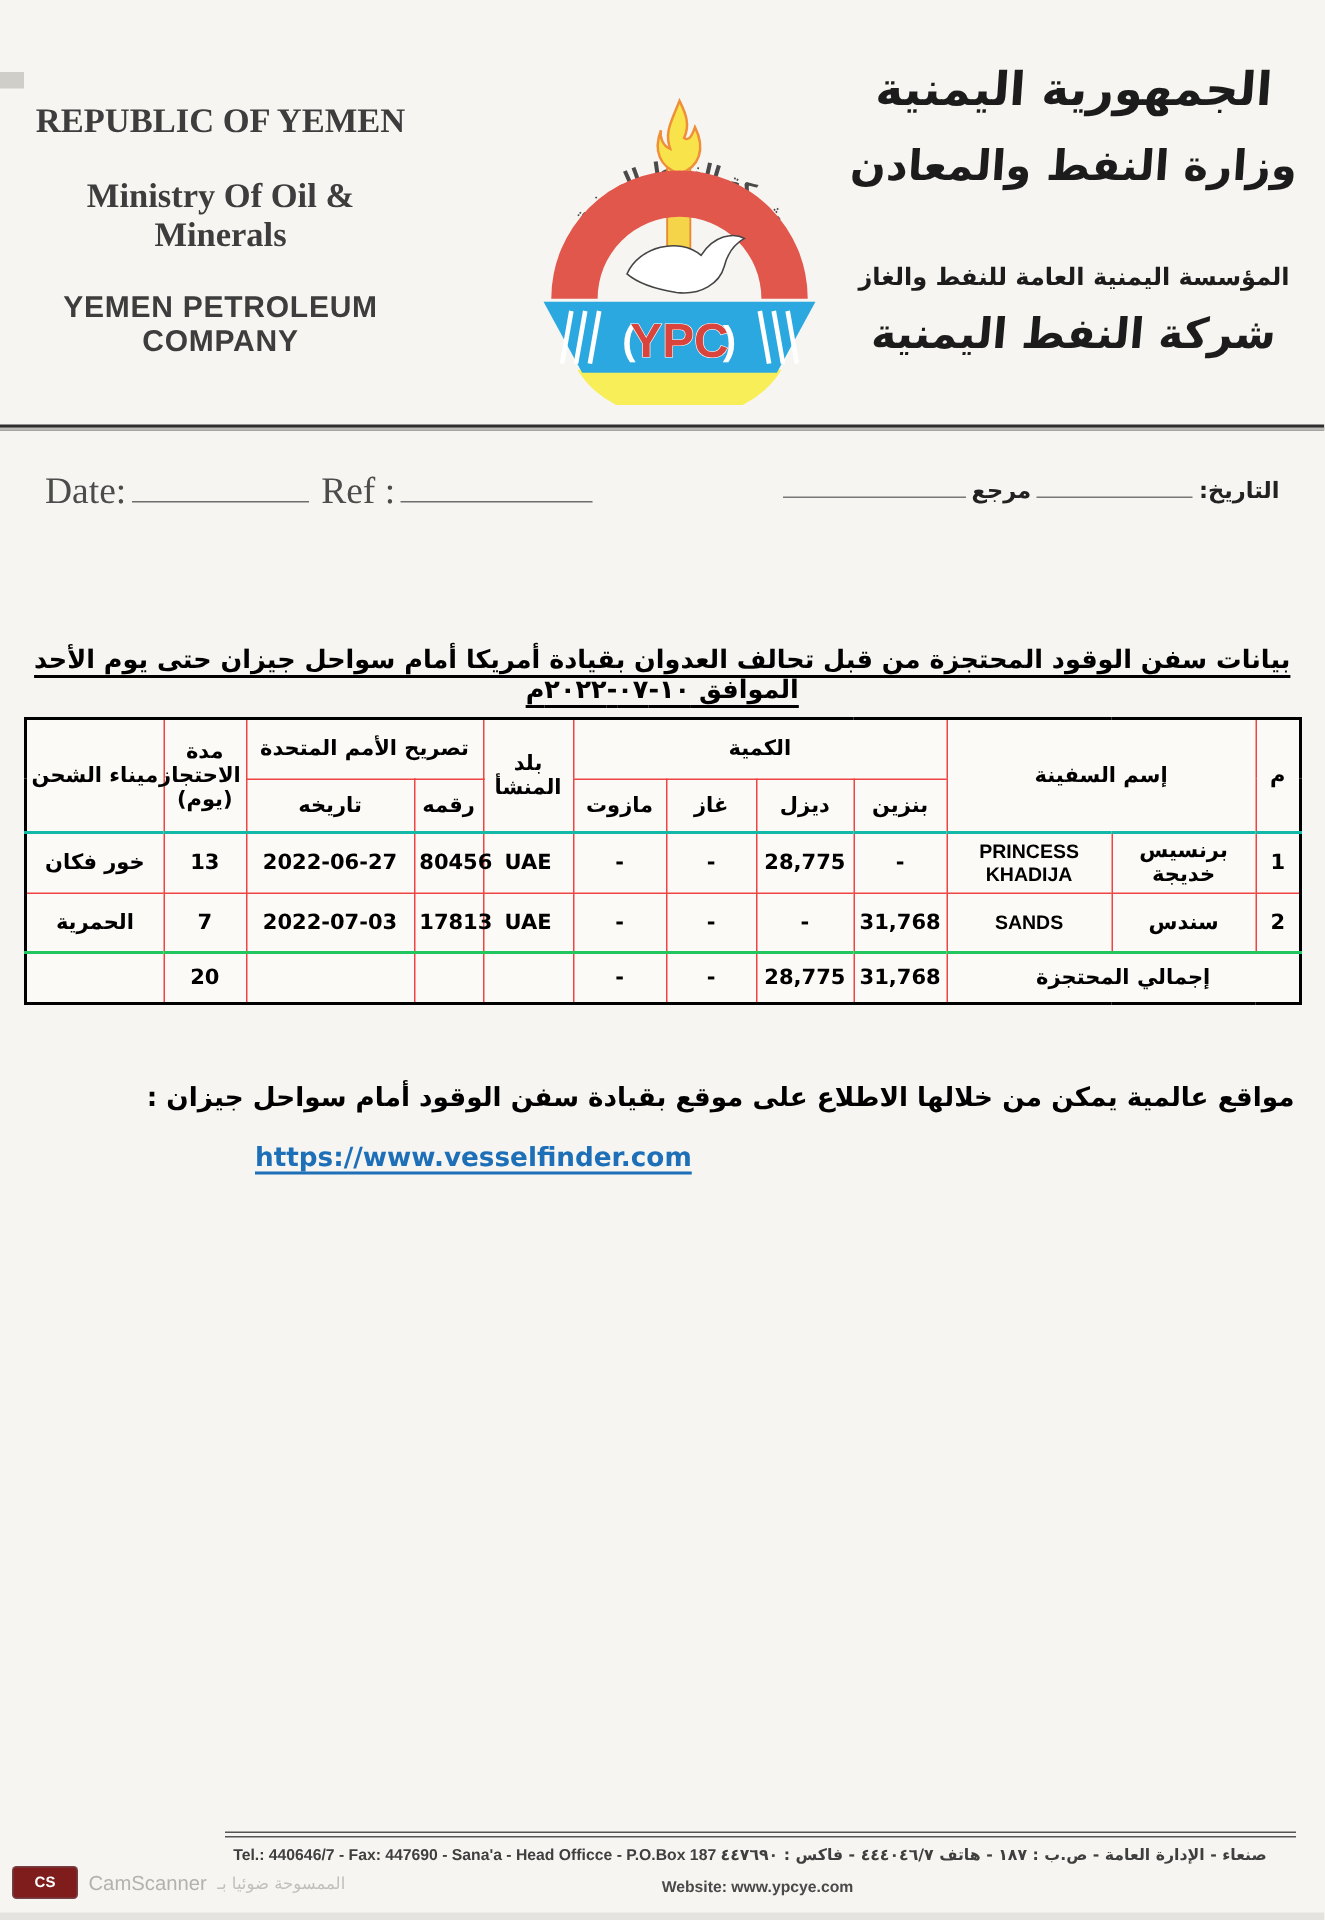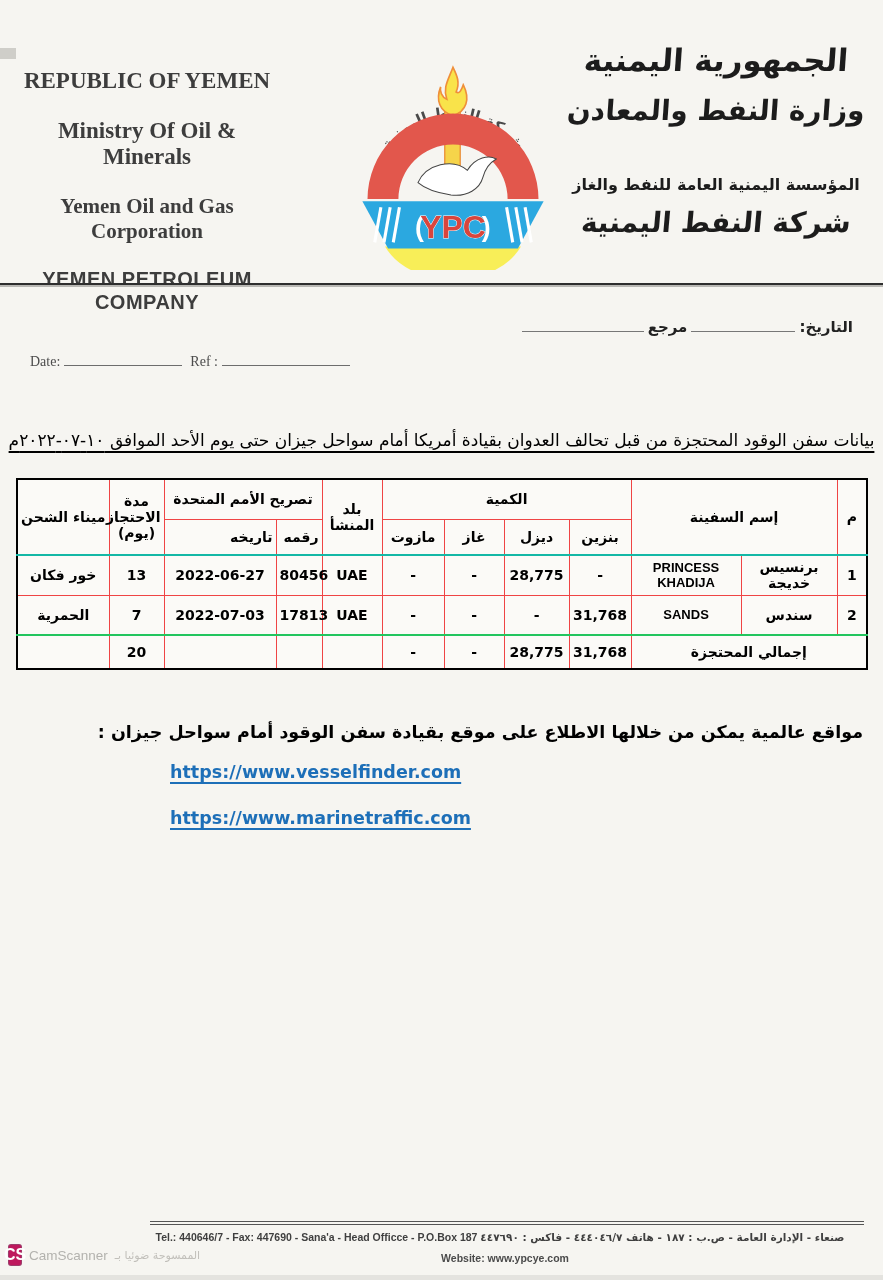--- a/index.html
+++ b/index.html
@@ -92,7 +92,6 @@
   <div class="en-block">
     <div class="l-serif">REPUBLIC OF YEMEN</div>
     <div class="l-serif">Ministry Of Oil &amp; Minerals</div>
-    <div class="l-serif" style="font-size:21px;">Yemen Oil and Gas Corporation</div>
     <div class="l-sans">YEMEN PETROLEUM COMPANY</div>
   </div>
 

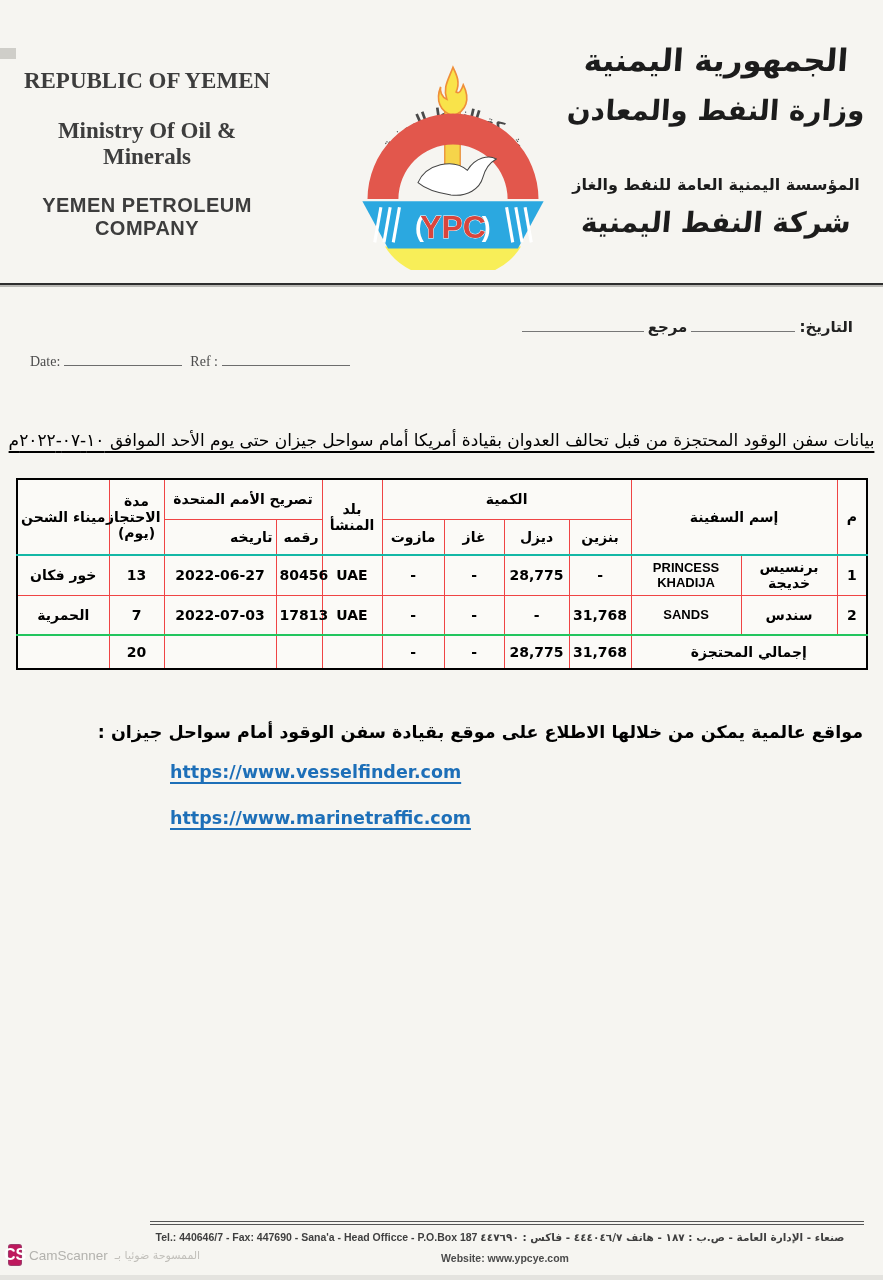--- a/index.html
+++ b/index.html
@@ -28,7 +28,7 @@
   .artifact { position:absolute; left:0; top:48px; width:16px; height:11px; background:#cfcec9; }
   .head-rule { position:absolute; left:0; top:283px; width:883px; height:4px; background:#2e2e2e; border-bottom:2px solid #b9b8b4; }
   
-  .dateref-en { position:absolute; left:30px; top:314px; font-family:"Liberation Serif", serif; font-size:14px; color:#4c4c4c;margin-top:38px; }
+  .dateref-en { position:absolute; left:30px; top:314px; font-family:"Liberation Serif", serif; font-size:25px; color:#4c4c4c; }
   .dateref-en .fill-line { display:inline-block; width:118px; border-bottom:1.5px solid #6d6d6d; height:14px; margin:0 8px 0 4px;}
   .dateref-en .fill-line2 { display:inline-block; width:128px; border-bottom:1.5px solid #6d6d6d; height:14px; margin:0 4px;}
   .dateref-ar { position:absolute; right:30px; top:318px; direction:rtl; font-family:"DejaVu Sans", sans-serif; font-weight:bold; font-size:15px; color:#222; }

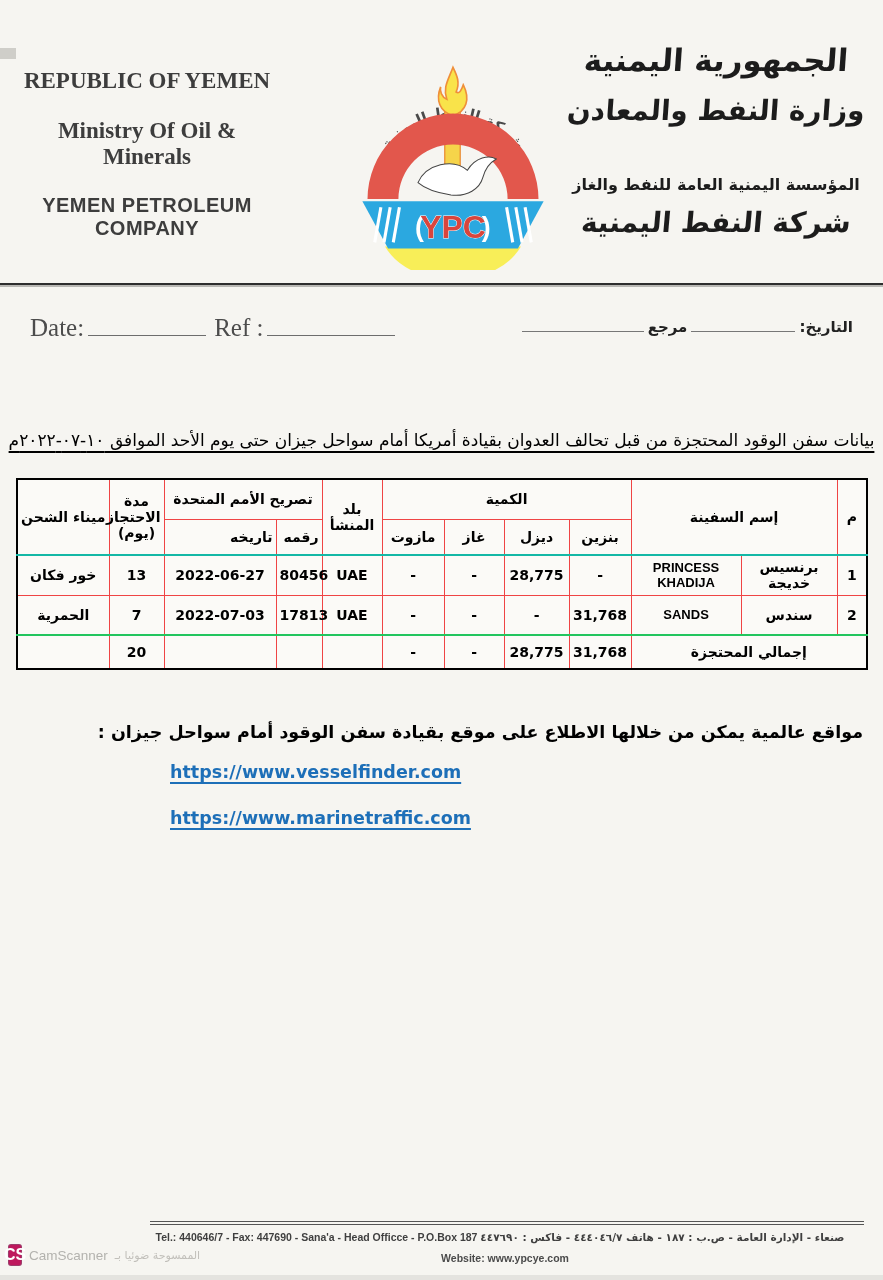--- a/index.html
+++ b/index.html
@@ -37,7 +37,7 @@
   
   .doc-title {
     position:absolute; left:0; top:430px; width:883px; text-align:center; direction:rtl;
-    font-family:"DejaVu Sans", sans-serif; font-weight:normal; font-size:17px; color:#000;
+    font-family:"DejaVu Sans", sans-serif; font-weight:bold; font-size:17px; color:#000;
     text-decoration:underline; text-underline-offset:5px; text-decoration-thickness:1.5px;
   }
   

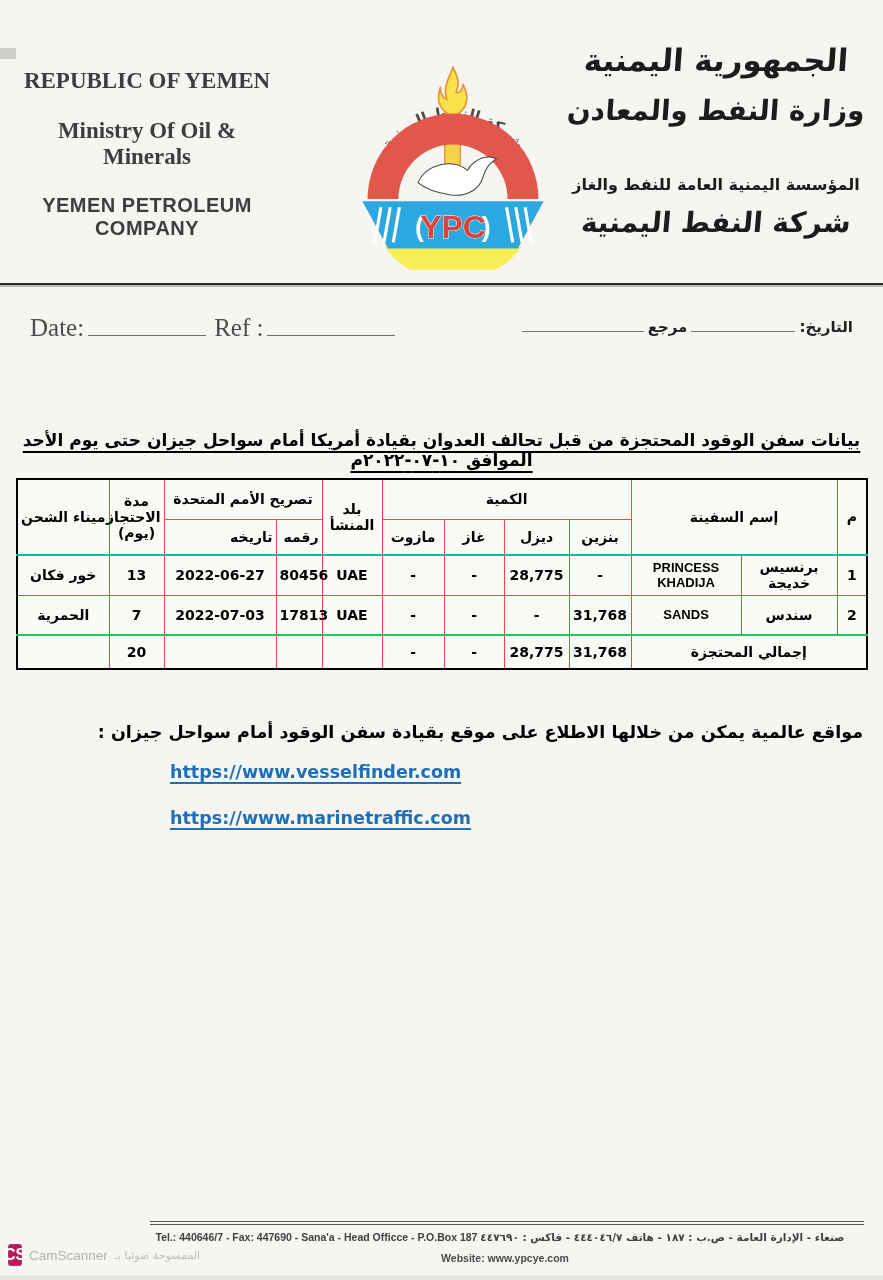--- a/index.html
+++ b/index.html
@@ -55,7 +55,7 @@
   .ships tr.total-row td { height:34px; border-top:2px solid #22c55e; }
   .ships td.name-en { font-size:13px; font-family:"Liberation Sans", sans-serif; }
   .ships thead tr.r1 th { height:40px; }
-  .ships thead tr.r2 th { height:28px;text-align:right; }
+  .ships thead tr.r2 th { height:28px; }
   .ships thead tr.r3 th { height:36px; }
   
   .links-intro {

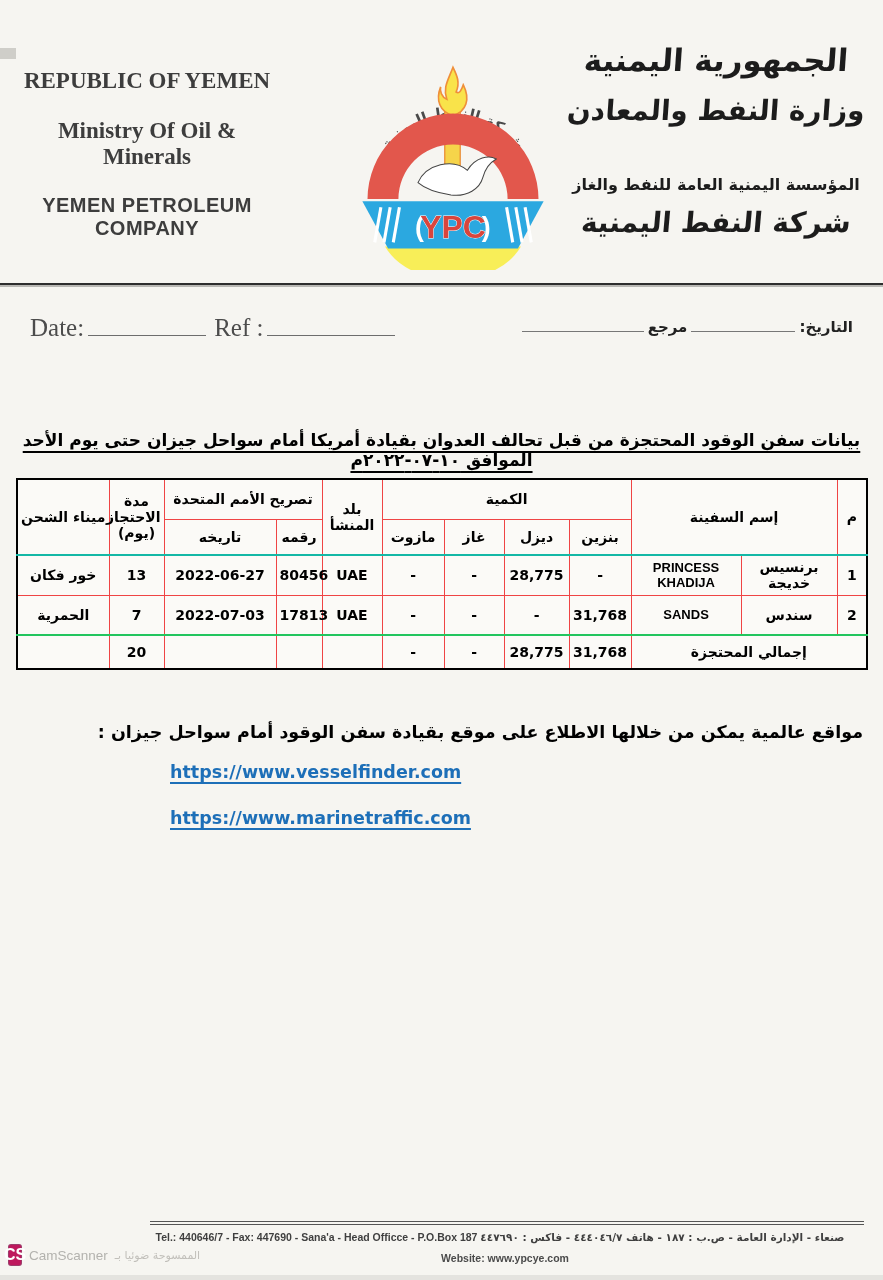--- a/index.html
+++ b/index.html
@@ -228,7 +228,6 @@
 
   <div class="links-intro">مواقع عالمية يمكن من خلالها الاطلاع على موقع بقيادة سفن الوقود أمام سواحل جيزان :</div>
   <a class="weblink l1">https://www.vesselfinder.com</a>
-  <a class="weblink l2">https://www.marinetraffic.com</a>
 
   <div class="footer-rule"></div>
   <div class="footer-line1">

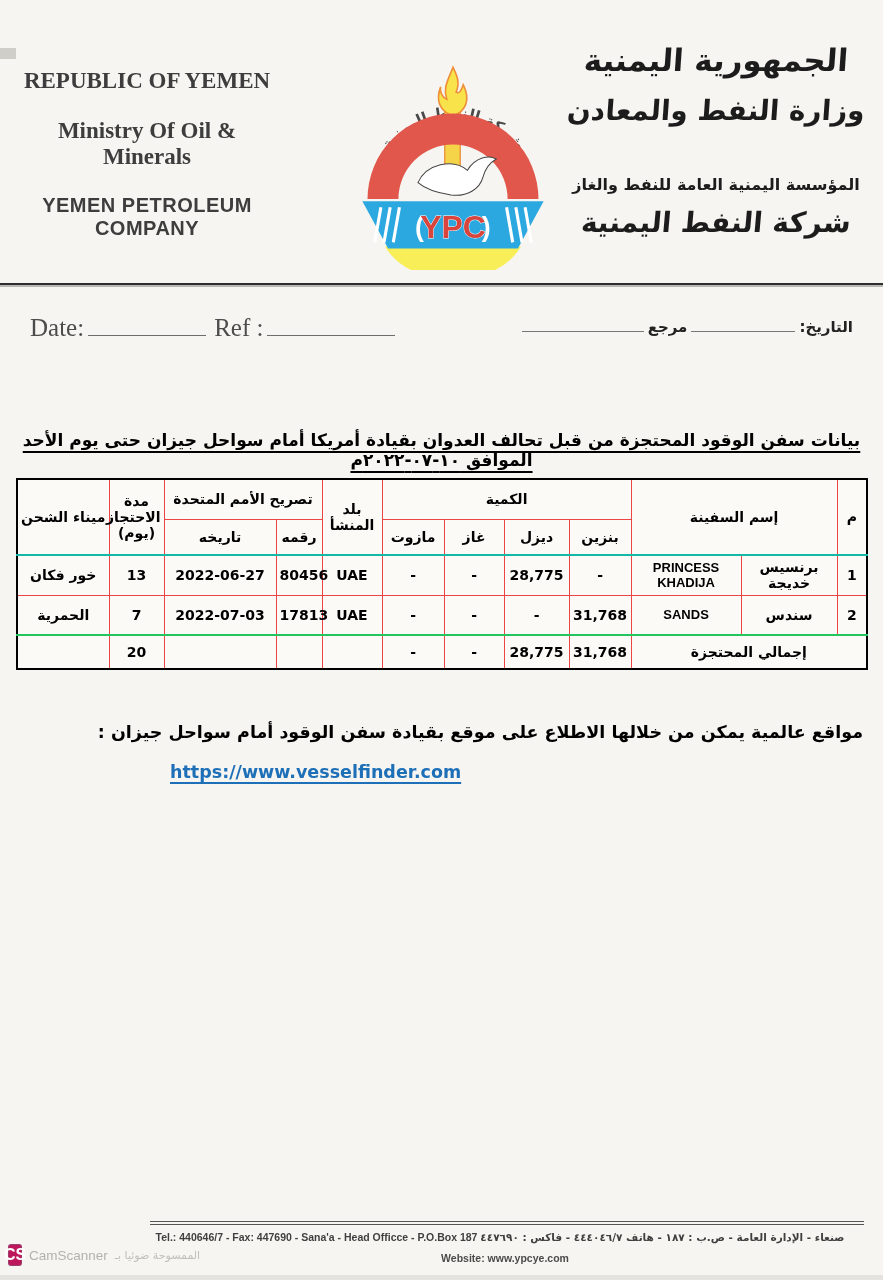--- a/index.html
+++ b/index.html
@@ -75,8 +75,8 @@
   .footer-line2 { position:absolute; left:140px; top:1252px; width:730px; text-align:center; font-size:10.5px; font-weight:bold; color:#4a4a4a; }
   
   .camscan { position:absolute; left:8px; top:1244px; display:flex; align-items:center; gap:7px; }
-  .cs-icon { width:14px; height:22px; background:#be185d; border:1px solid #68798466; border-radius:3px;
-             color:#fff; font-weight:bold; font-size:16px; display:flex; align-items:center; justify-content:center;
+  .cs-icon { width:44px; height:22px; background:#7f1d1d; border:1px solid #68798466; border-radius:3px;
+             color:#fff; font-weight:bold; font-size:10px; display:flex; align-items:center; justify-content:center;
              font-family:"Liberation Sans", sans-serif; }
   .cs-text { color:#b3b2ae; font-size:13.5px; font-family:"Liberation Sans", sans-serif; }
   .cs-ar   { color:#c1bfba; font-size:11px; direction:rtl; font-family:"DejaVu Sans", sans-serif; }

